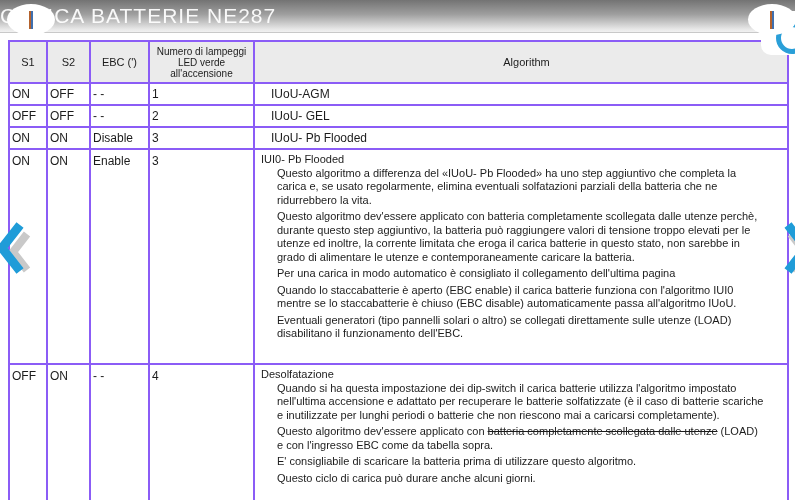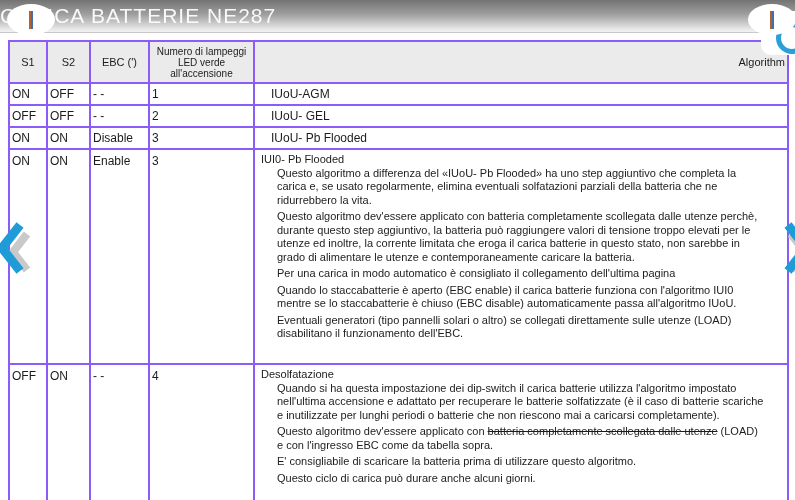--- a/index.html
+++ b/index.html
@@ -49,7 +49,7 @@
     padding:1px 2px;text-align:center;vertical-align:middle;
   }
   th.small{font-size:10px;line-height:11px;}
-  th.alg-h{text-align:right;padding-left:13px;}
+  th.alg-h{text-align:center;padding-left:13px;}
   td{
     font-size:12px;text-align:left;height:20px;padding:0 2px;vertical-align:middle;
   }

